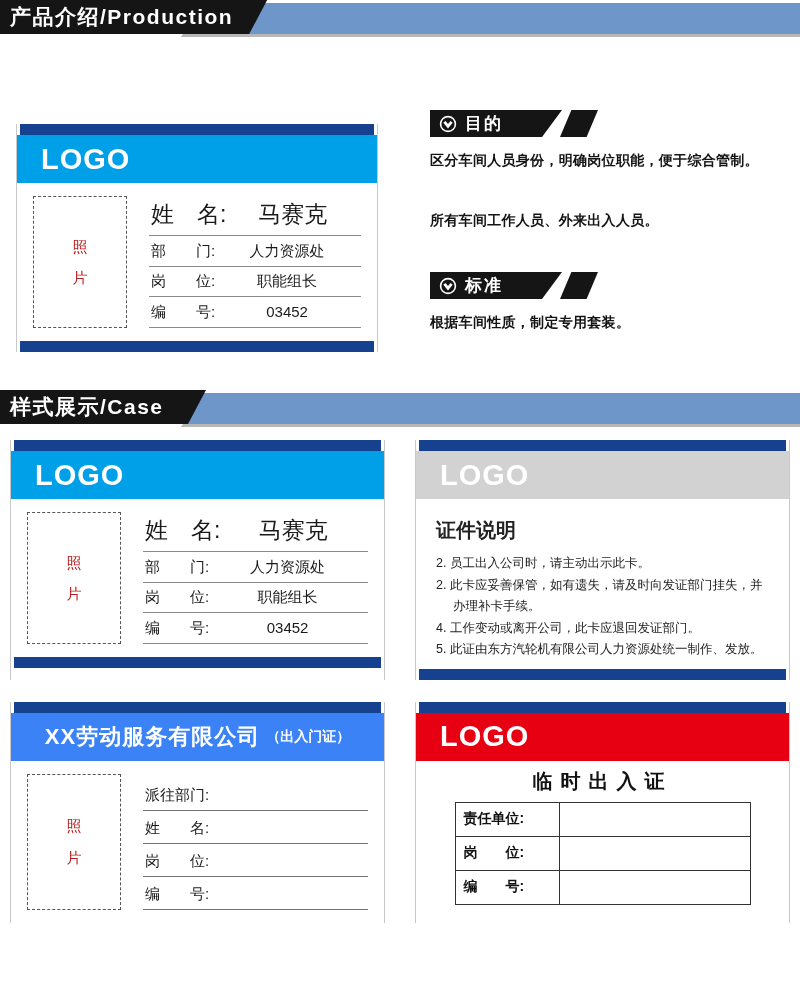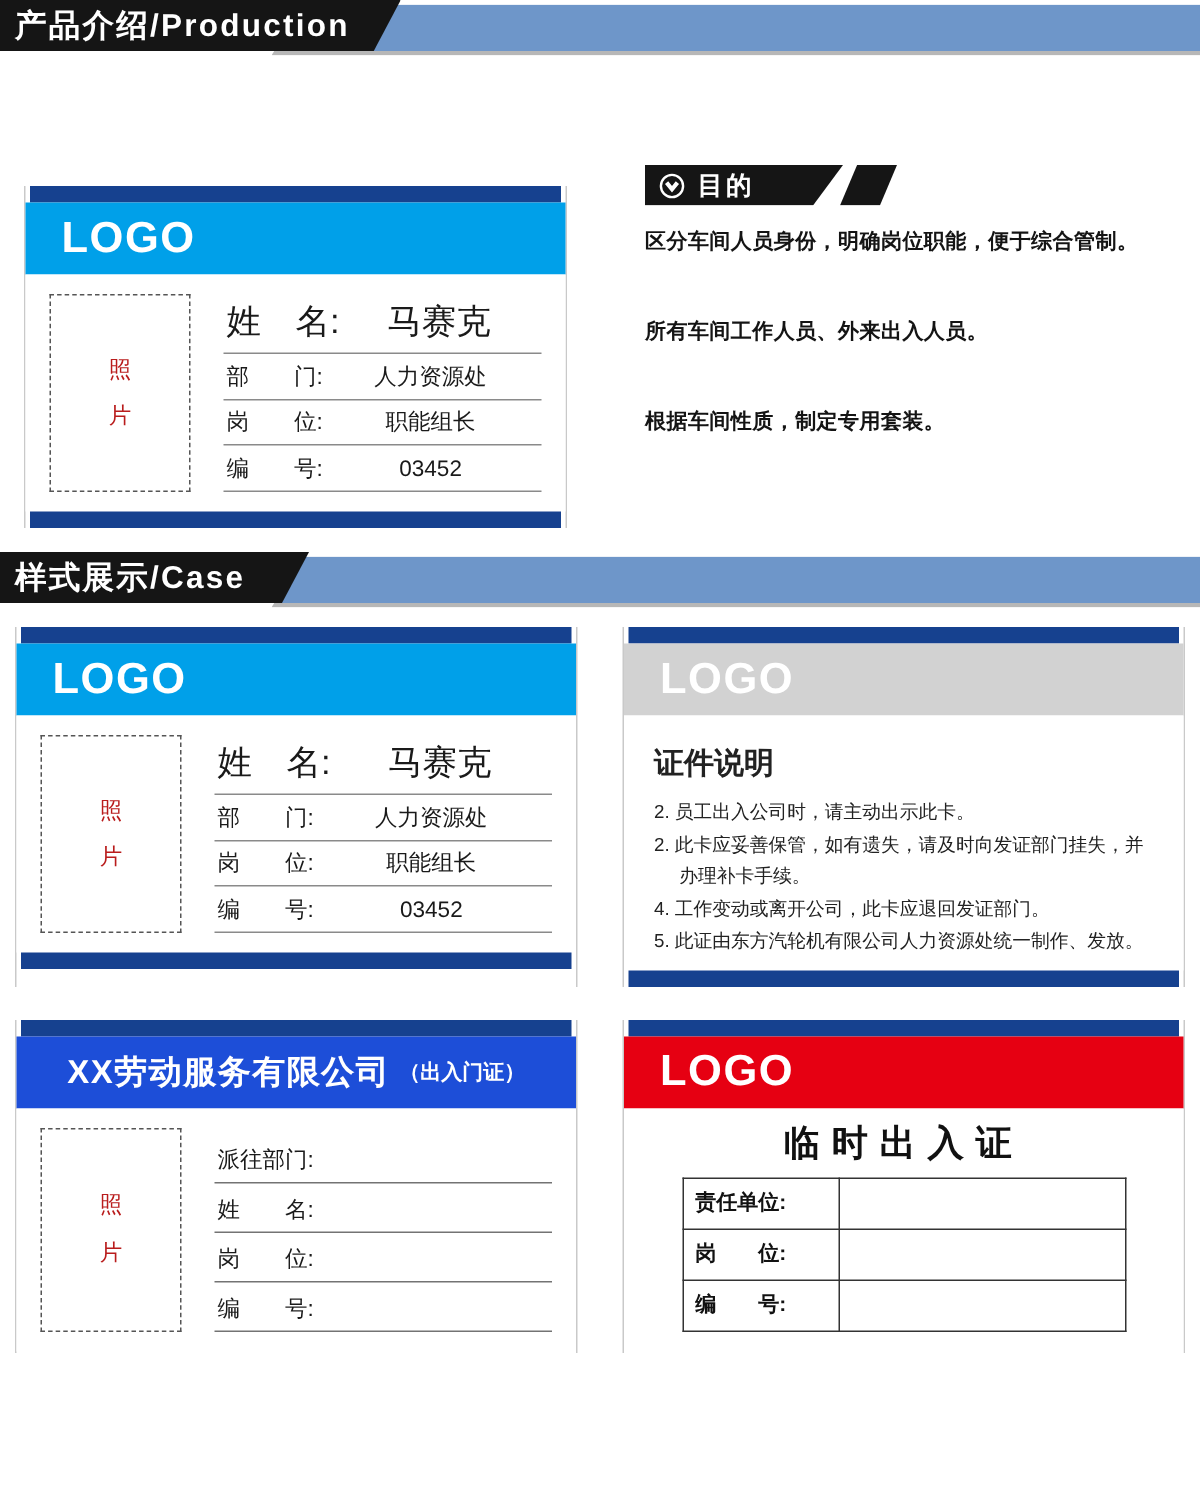--- a/index.html
+++ b/index.html
@@ -165,6 +165,16 @@
     </div>
 
     <div class="point">
+      <div class="point-banner">
+        <div class="pb-main">
+          <svg width="18" height="18" viewBox="0 0 18 18">
+            <circle cx="9" cy="9" r="7.4" fill="none" stroke="#fff" stroke-width="1.6"></circle>
+            <path d="M5.4 6.8 L9 11.2 L12.6 6.8" fill="none" stroke="#fff" stroke-width="2.8"></path>
+          </svg>
+          <span>标准</span>
+        </div>
+        <div class="pb-tail"></div>
+      </div>
       <div class="point-desc">根据车间性质，制定专用套装。</div>
     </div>
   </div>

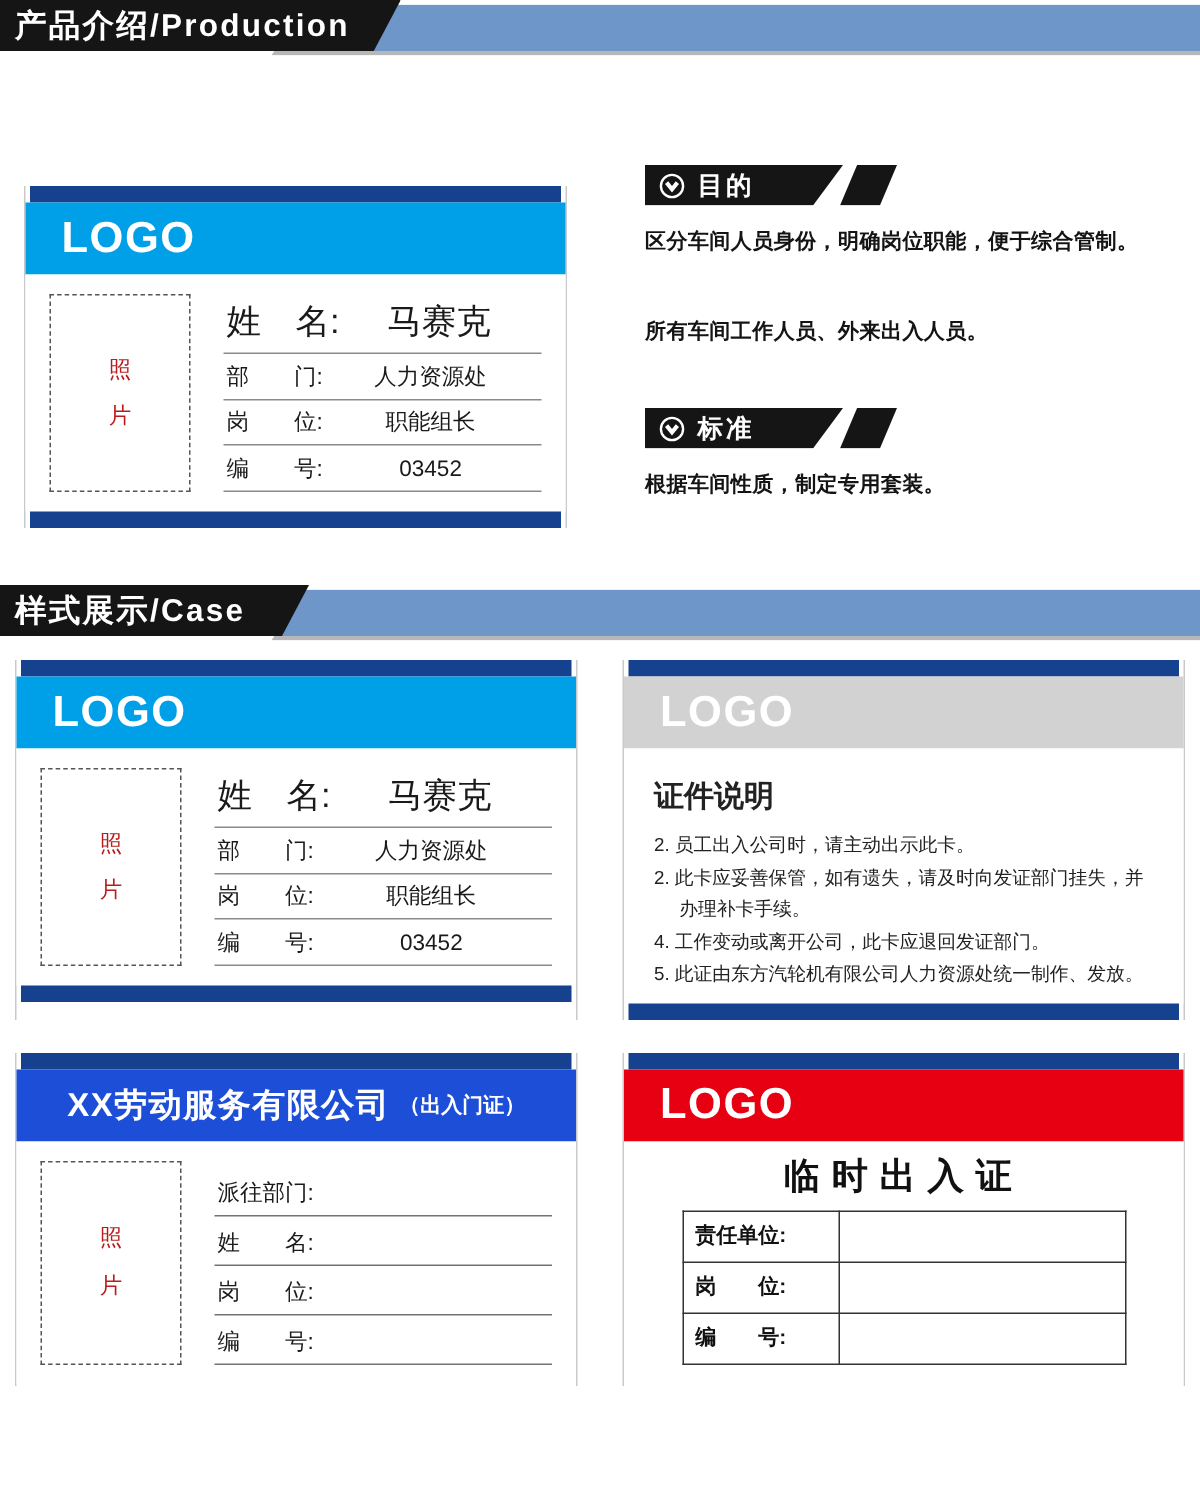--- a/index.html
+++ b/index.html
@@ -33,7 +33,7 @@
   .card-header { height:48px; display:flex; align-items:center; padding:0 24px; box-sizing:border-box; }
   .hdr-cyan  { background:#00a0e9; }
   .hdr-gray  { background:#d2d2d2; }
-  .hdr-green { background:#1d4ed8; justify-content:center; padding:0 0; }
+  .hdr-green { background:#3b82f6; justify-content:center; padding:0 0; }
   .hdr-red   { background:#e60012; }
   .logo-text { color:#fff; font-size:29px; font-weight:bold; letter-spacing:1px; }
 

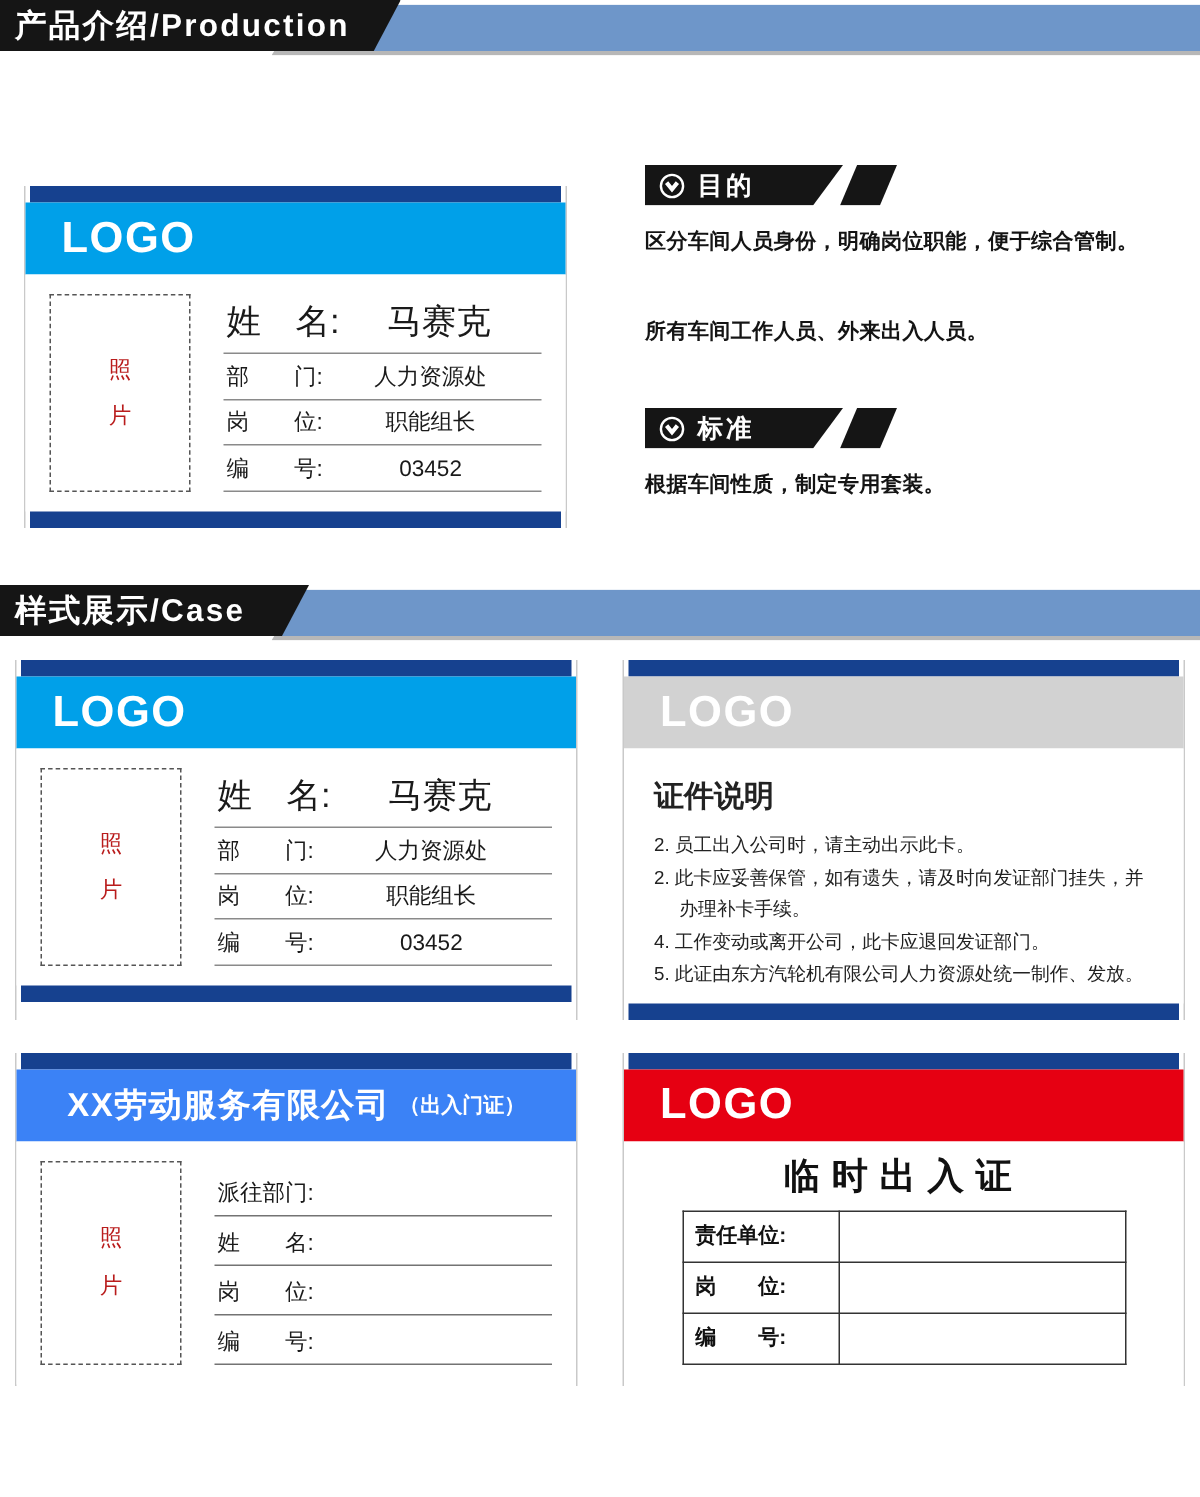--- a/index.html
+++ b/index.html
@@ -69,7 +69,7 @@
   .red-body { display:block; padding:5px 18px 14px; }
   .red-title {
     text-align:center; font-family:"DejaVu Serif","Liberation Serif",serif;
-    font-size:24px; font-weight:600; letter-spacing:8px; color:#111; margin:2px 0 7px;
+    font-size:20px; font-weight:600; letter-spacing:8px; color:#111; margin:2px 0 7px;
   }
   .red-table { width:296px; margin:0 auto; border-collapse:collapse; }
   .red-table td { border:1px solid #333; height:31px; }

